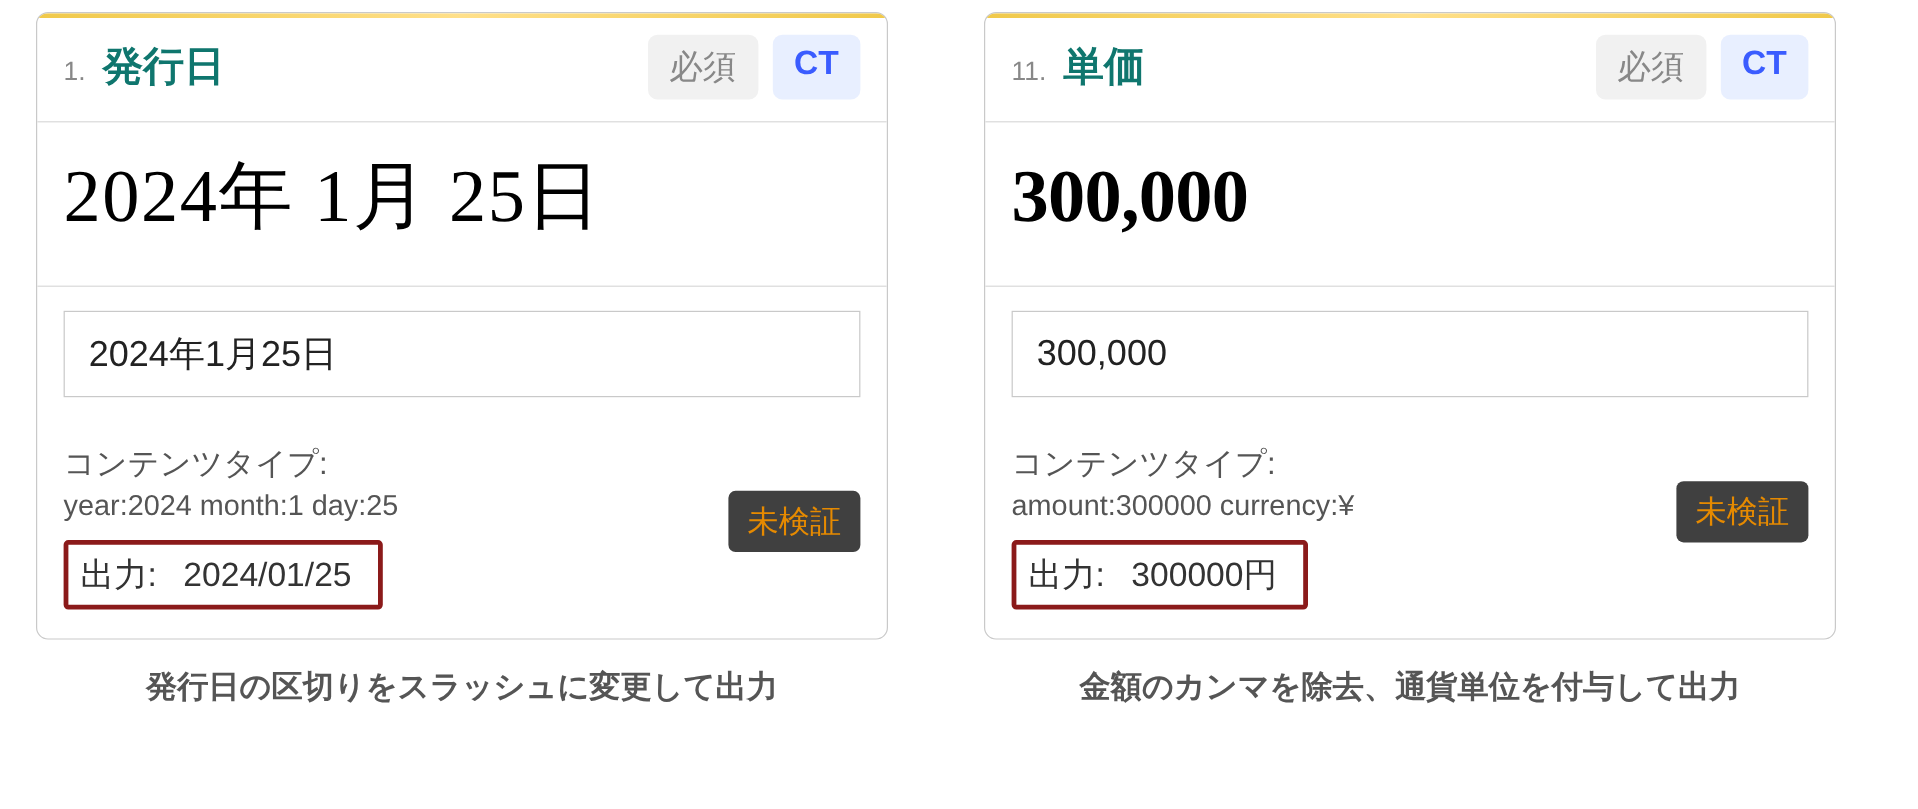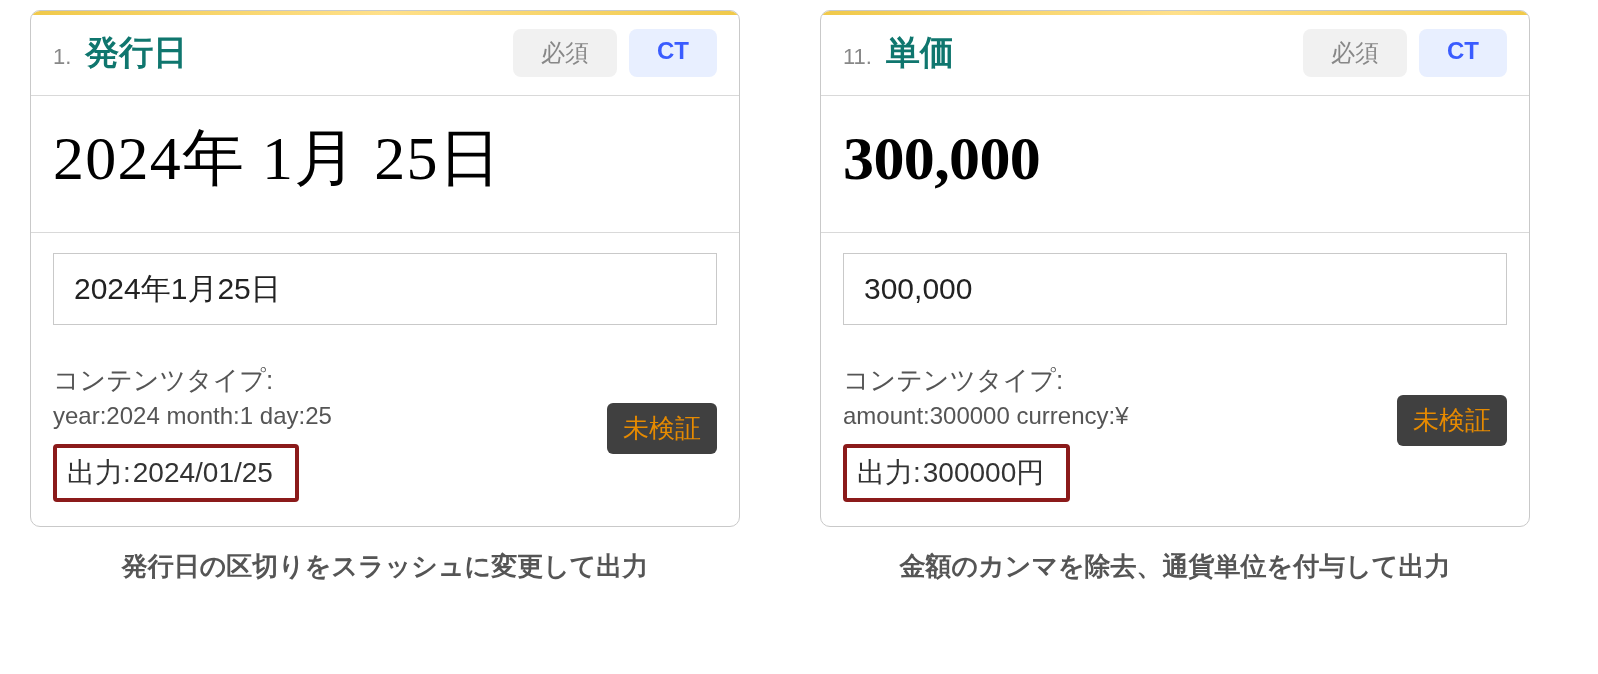--- a/index.html
+++ b/index.html
@@ -58,9 +58,9 @@
     gap: 12px;
   }
   .badge {
-    padding: 8px 28px;
+    padding: 8px 18px;
     border-radius: 8px;
-    font-size: 24px;
+    font-size: 28px;
     font-weight: 500;
   }
   .badge-required {

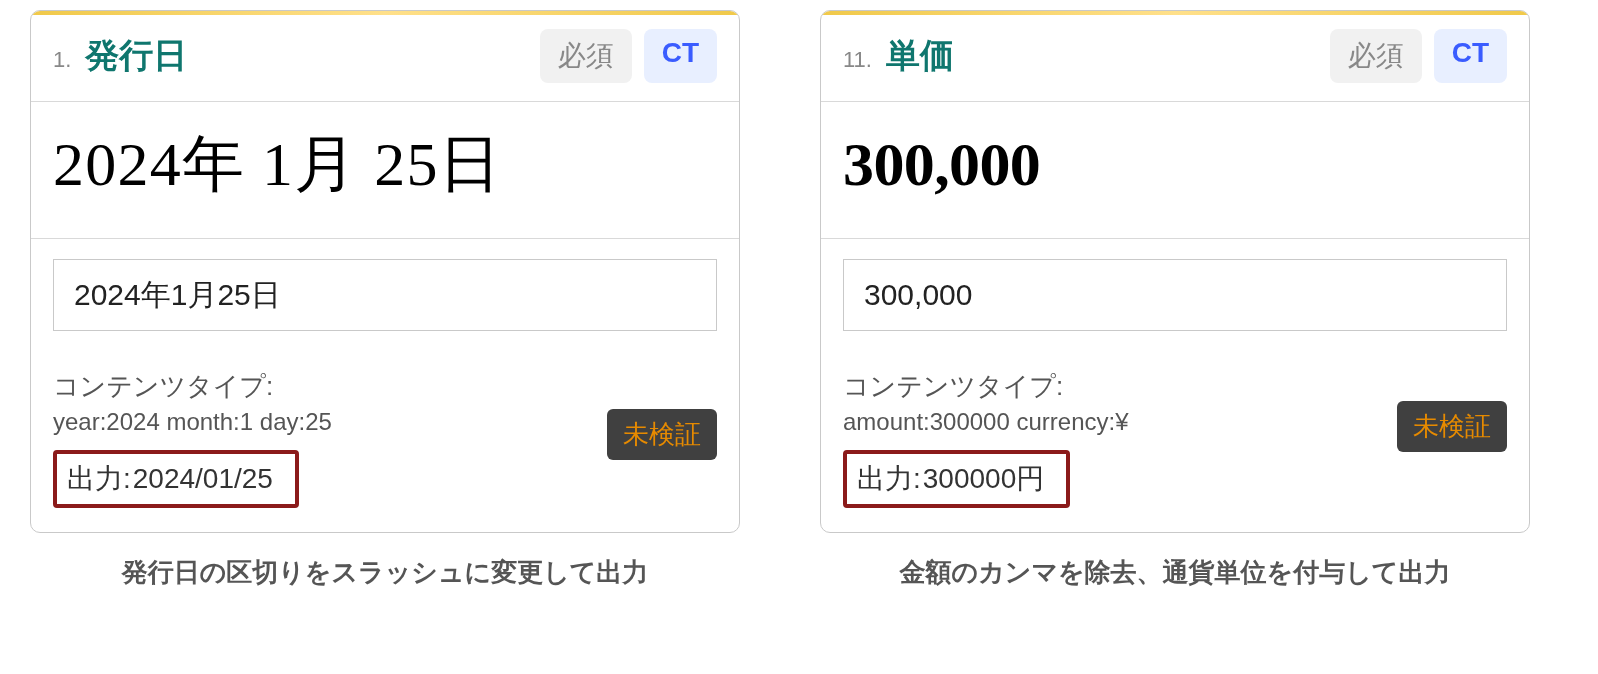--- a/index.html
+++ b/index.html
@@ -129,7 +129,7 @@
     margin-top: 14px;
     display: inline-flex;
     align-items: baseline;
-    gap: 2px;
+    gap: 22px;
     border: 4px solid #8b1a1a;
     border-radius: 4px;
     padding: 6px 22px 6px 10px;

